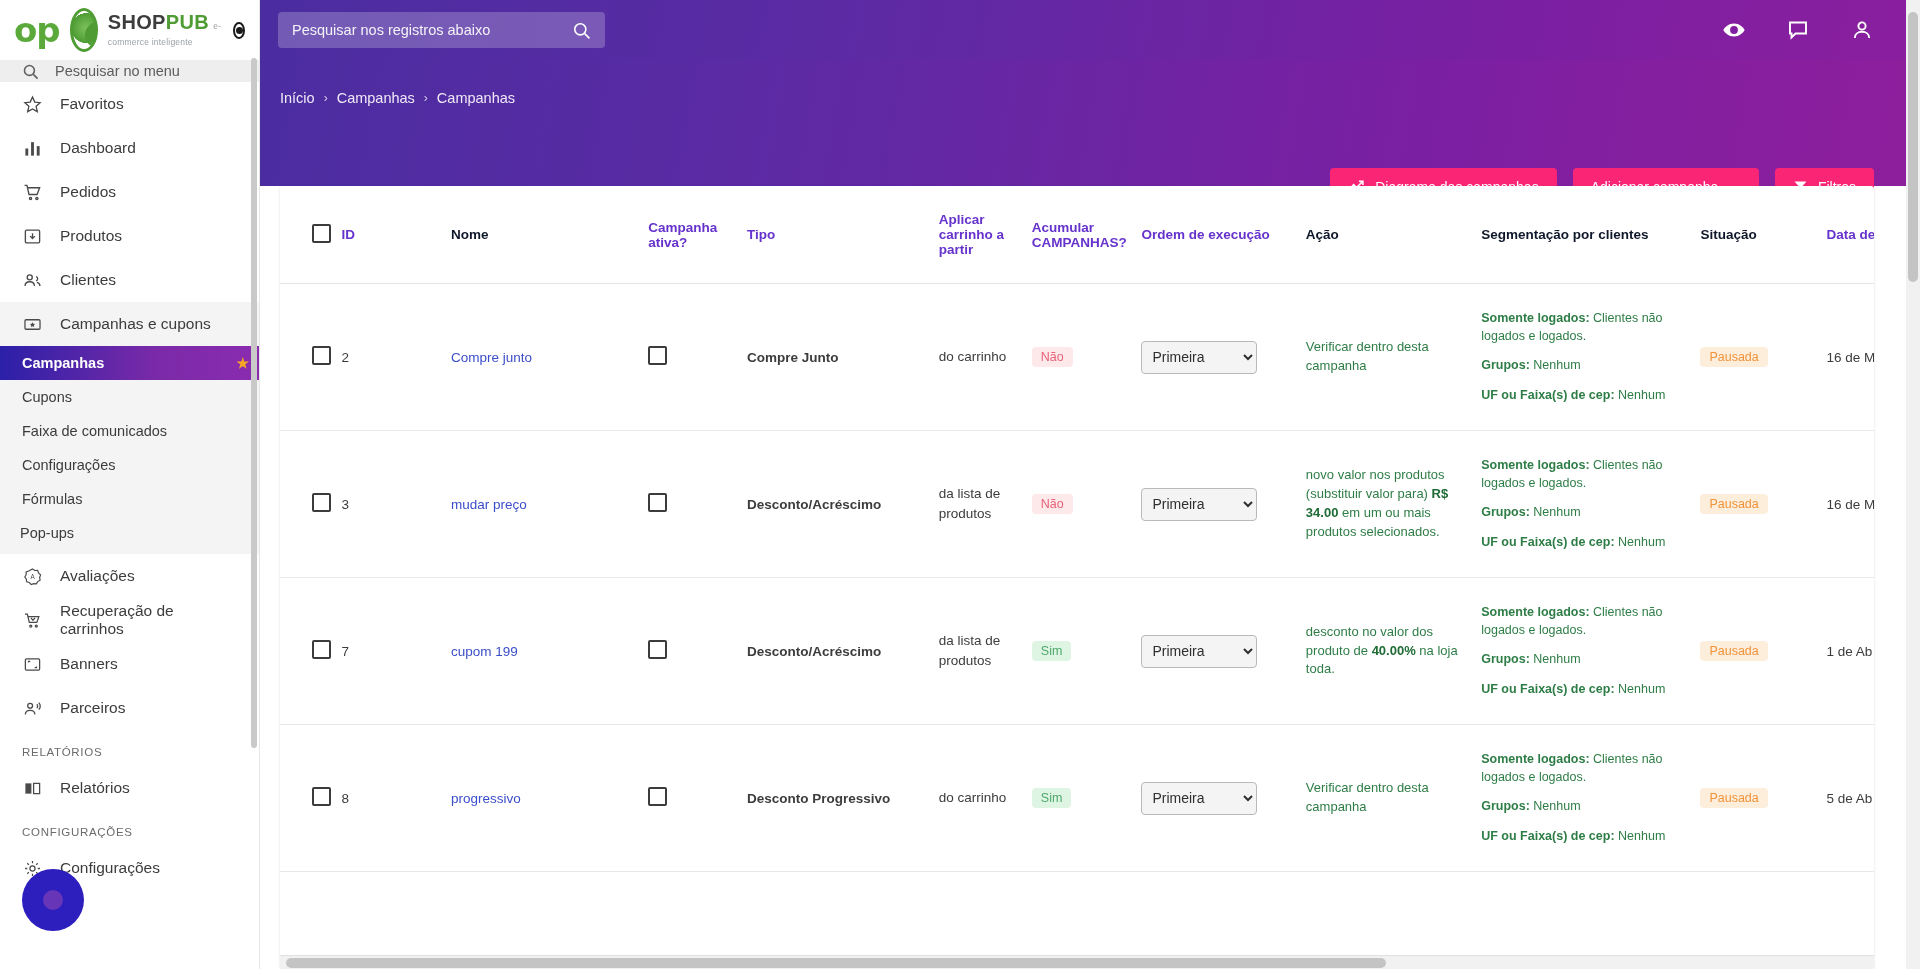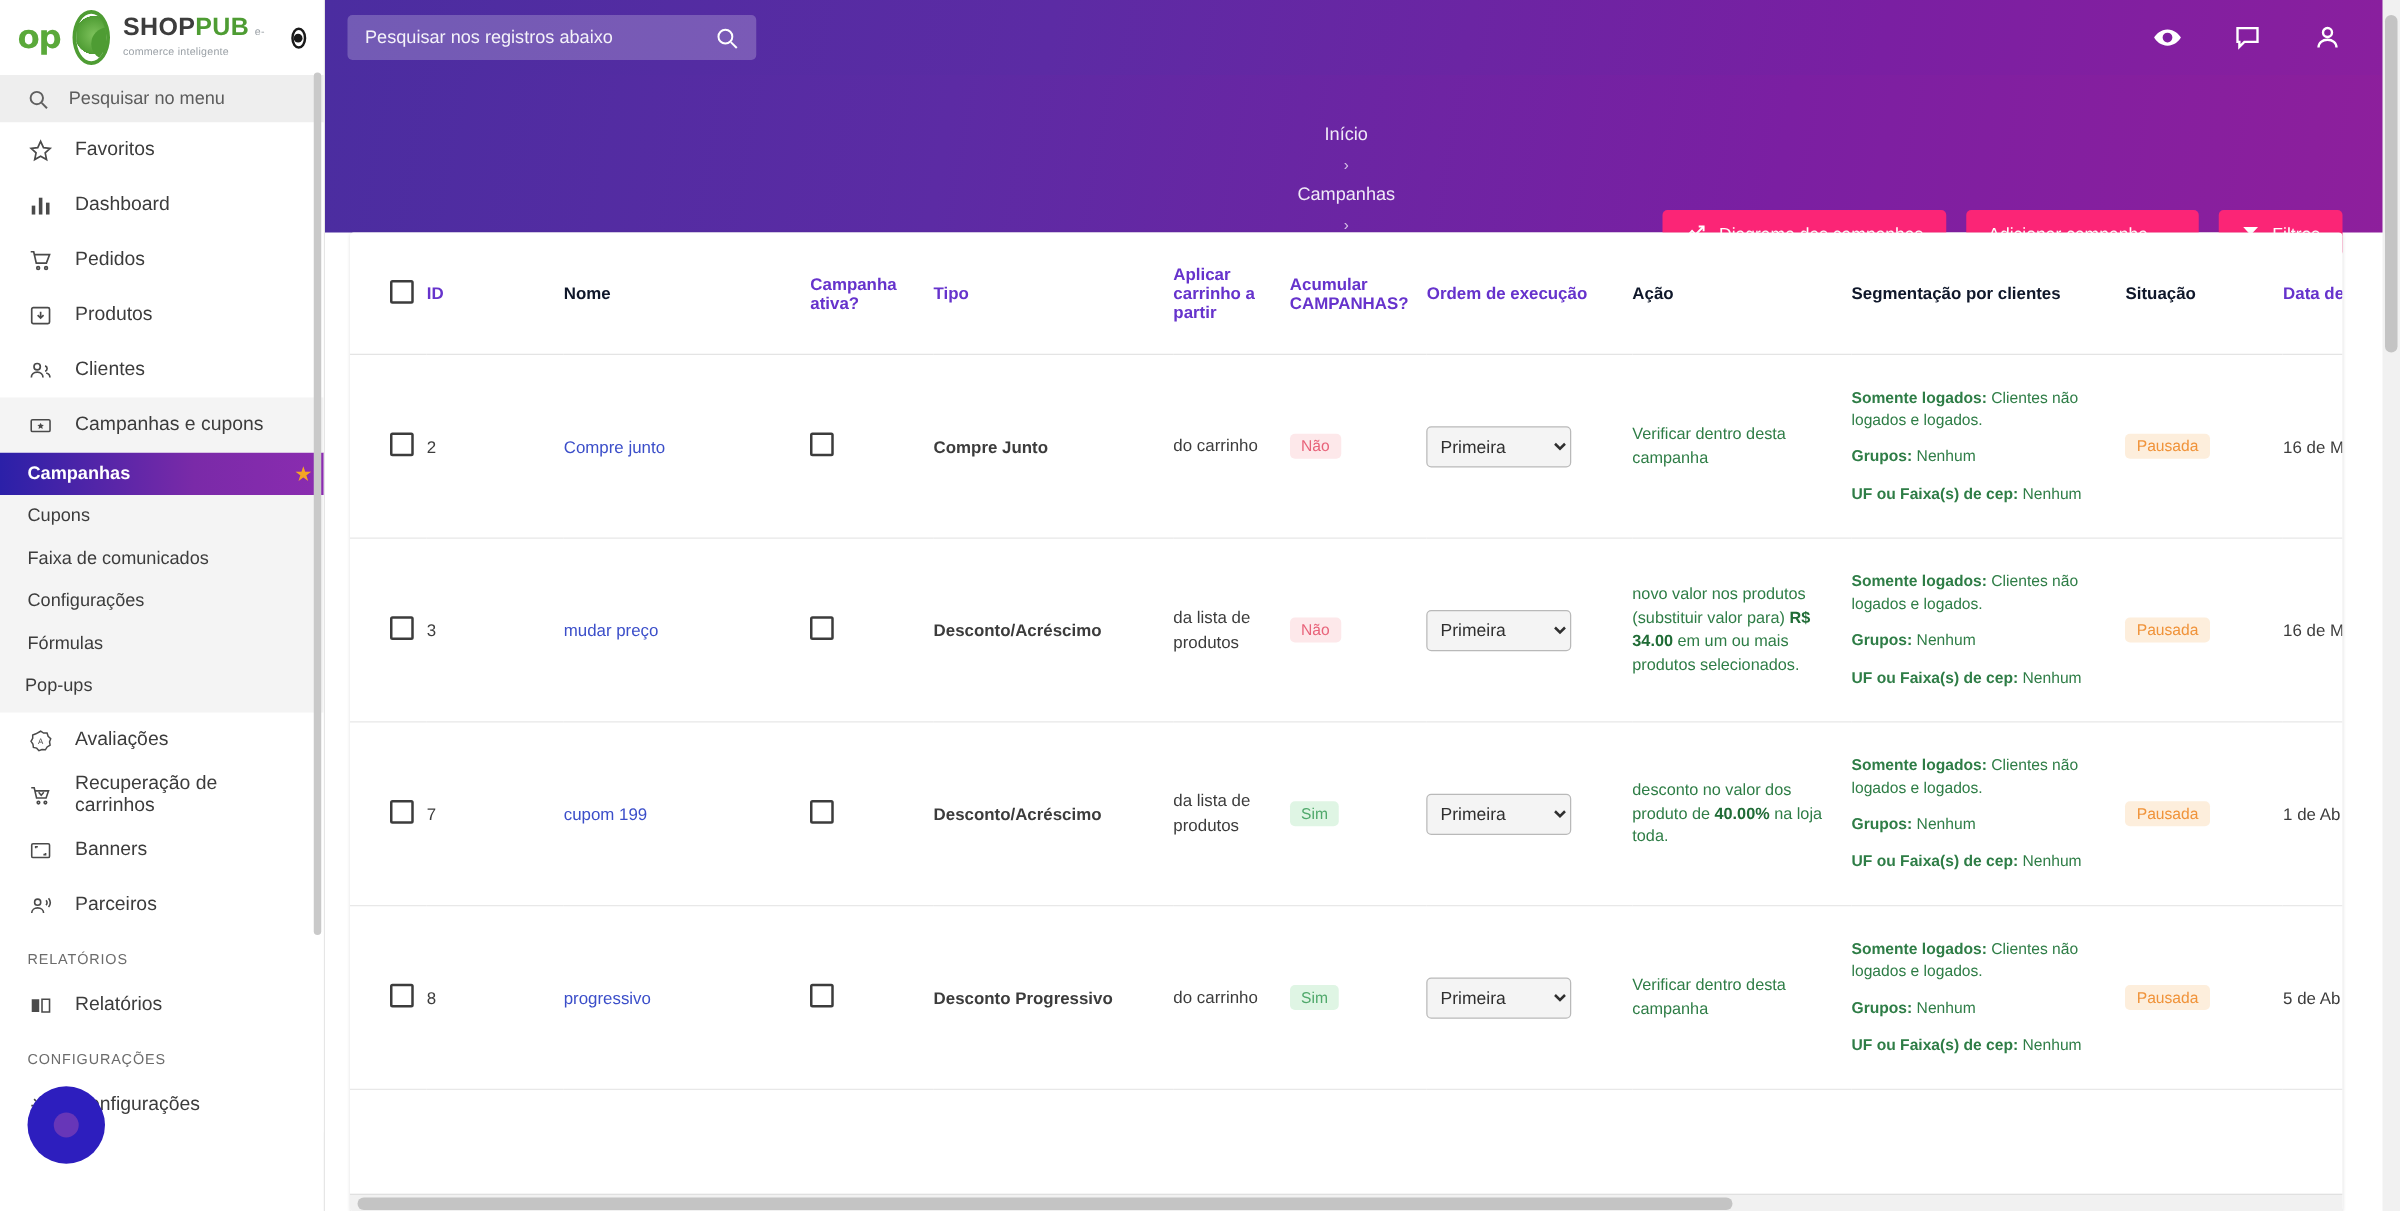--- a/index.html
+++ b/index.html
@@ -24,7 +24,7 @@
     padding: 0 14px; background: #fff;
   }
   .brand-op {
-    font-size: 26px; font-weight: 700; color: #5aa93a; letter-spacing: -1px;
+    font-size: 34px; font-weight: 700; color: #5aa93a; letter-spacing: -1px;
     font-family: "DejaVu Sans", sans-serif;
   }
   .brand-logo-circle {

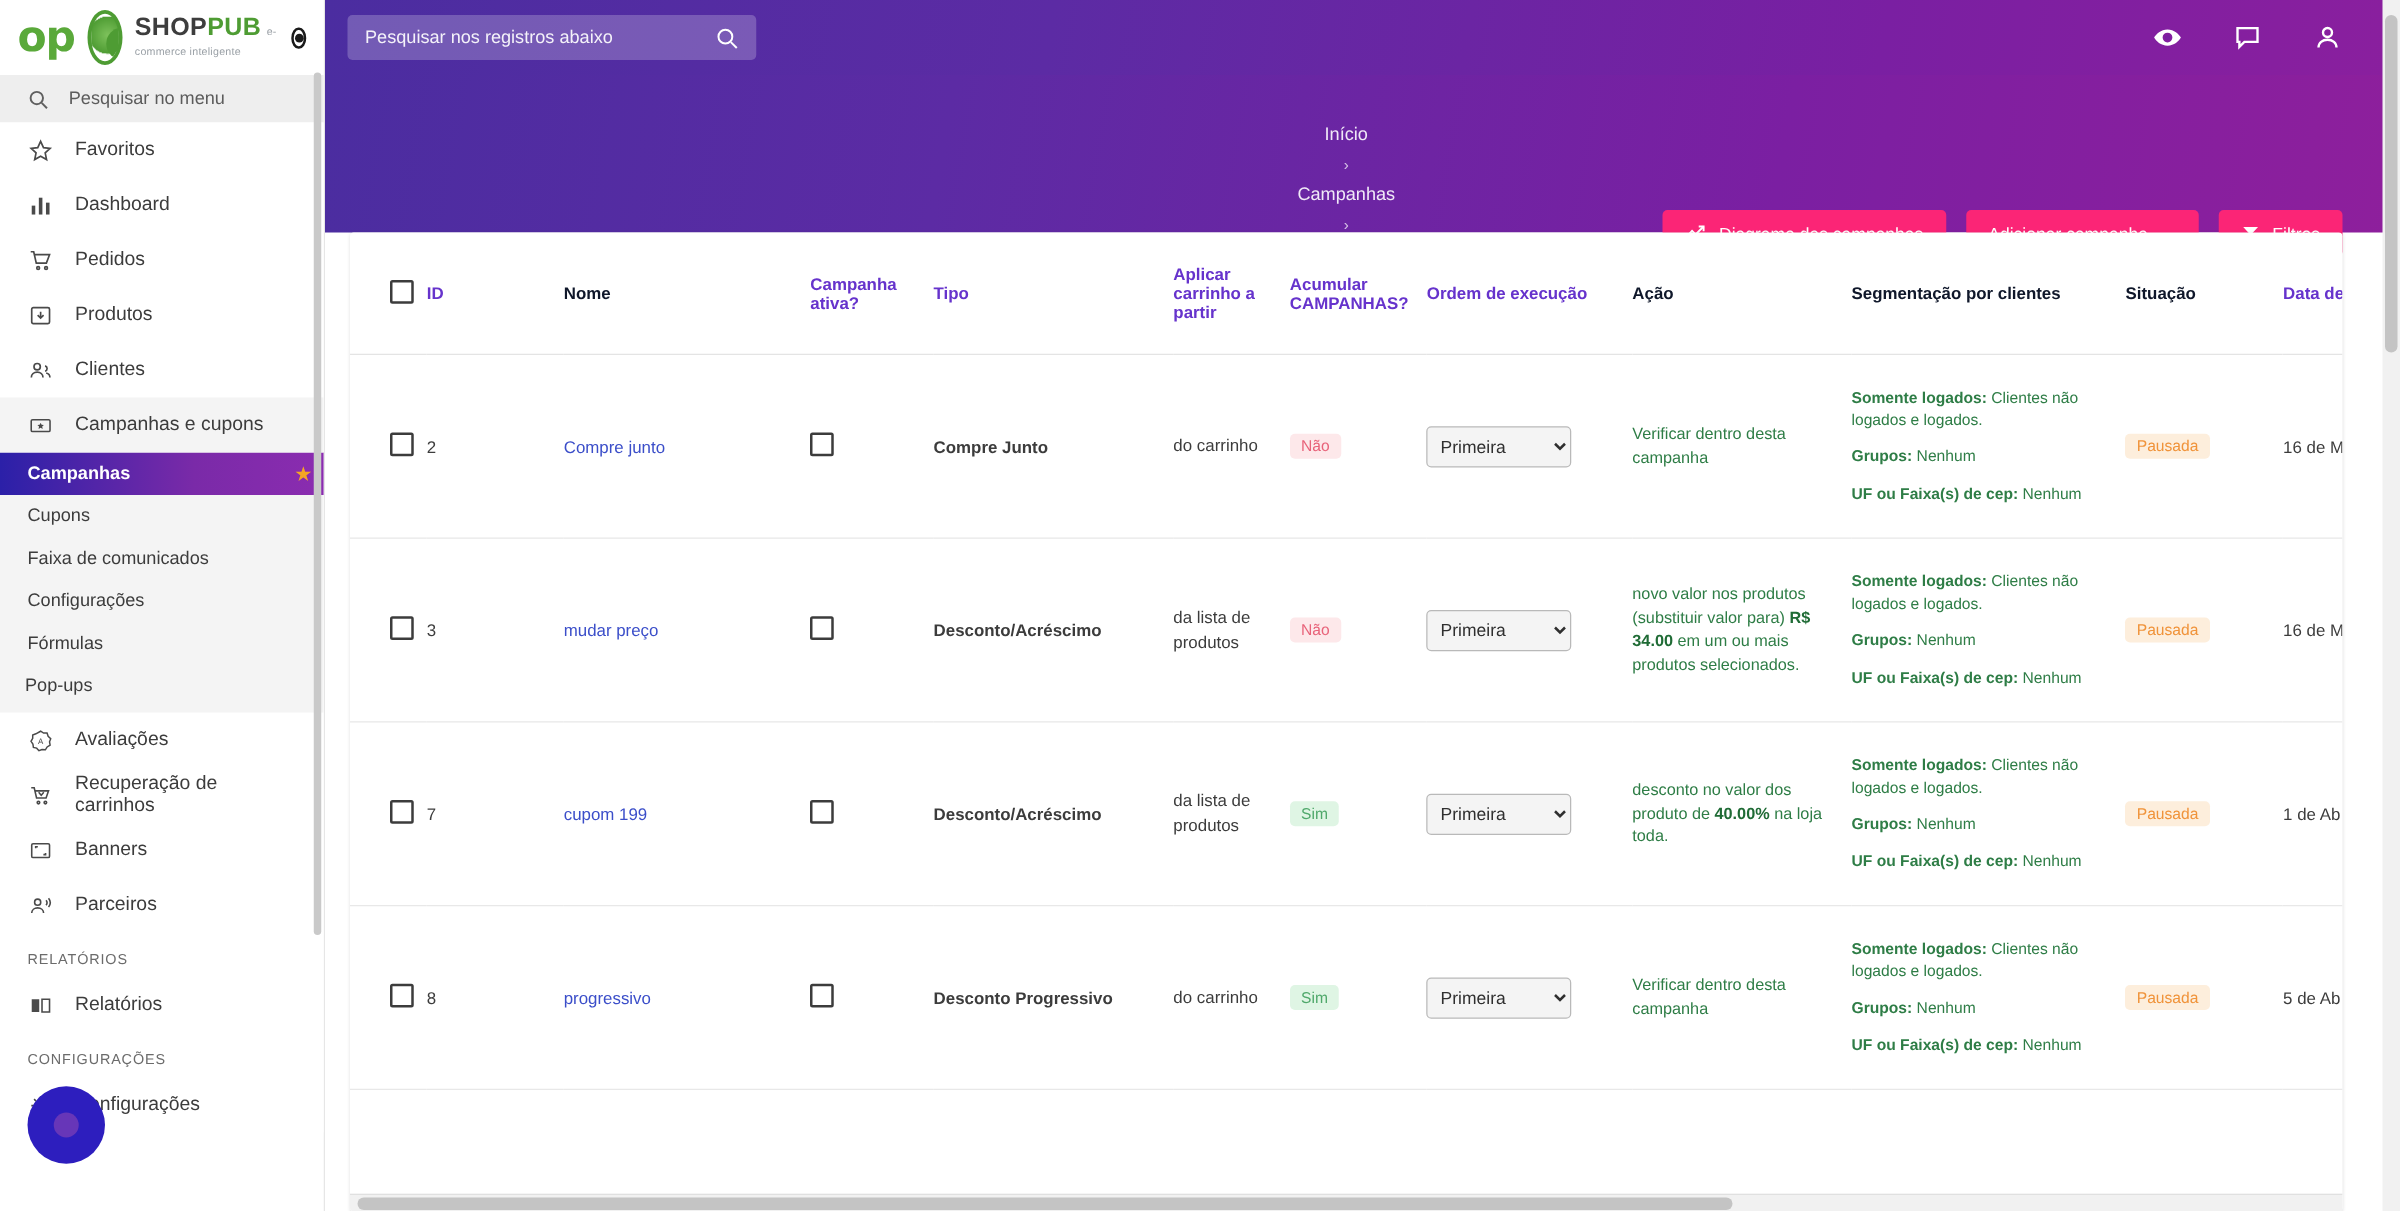--- a/index.html
+++ b/index.html
@@ -49,7 +49,7 @@
   .brand-dot i { width: 7px; height: 7px; border-radius: 50%; background: #1a1a1a; display:block;}
 
   .menu-search {
-    height: 38px; background: #eeeeee; display: flex; align-items: center;
+    height: 22px; background: #eeeeee; display: flex; align-items: center;
     gap: 16px; padding: 0 22px; color: #5f5f5f; font-size: 14.5px;
   }
   .menu-search .lbl { color:#5c5c5c; font-size: 14.5px; }

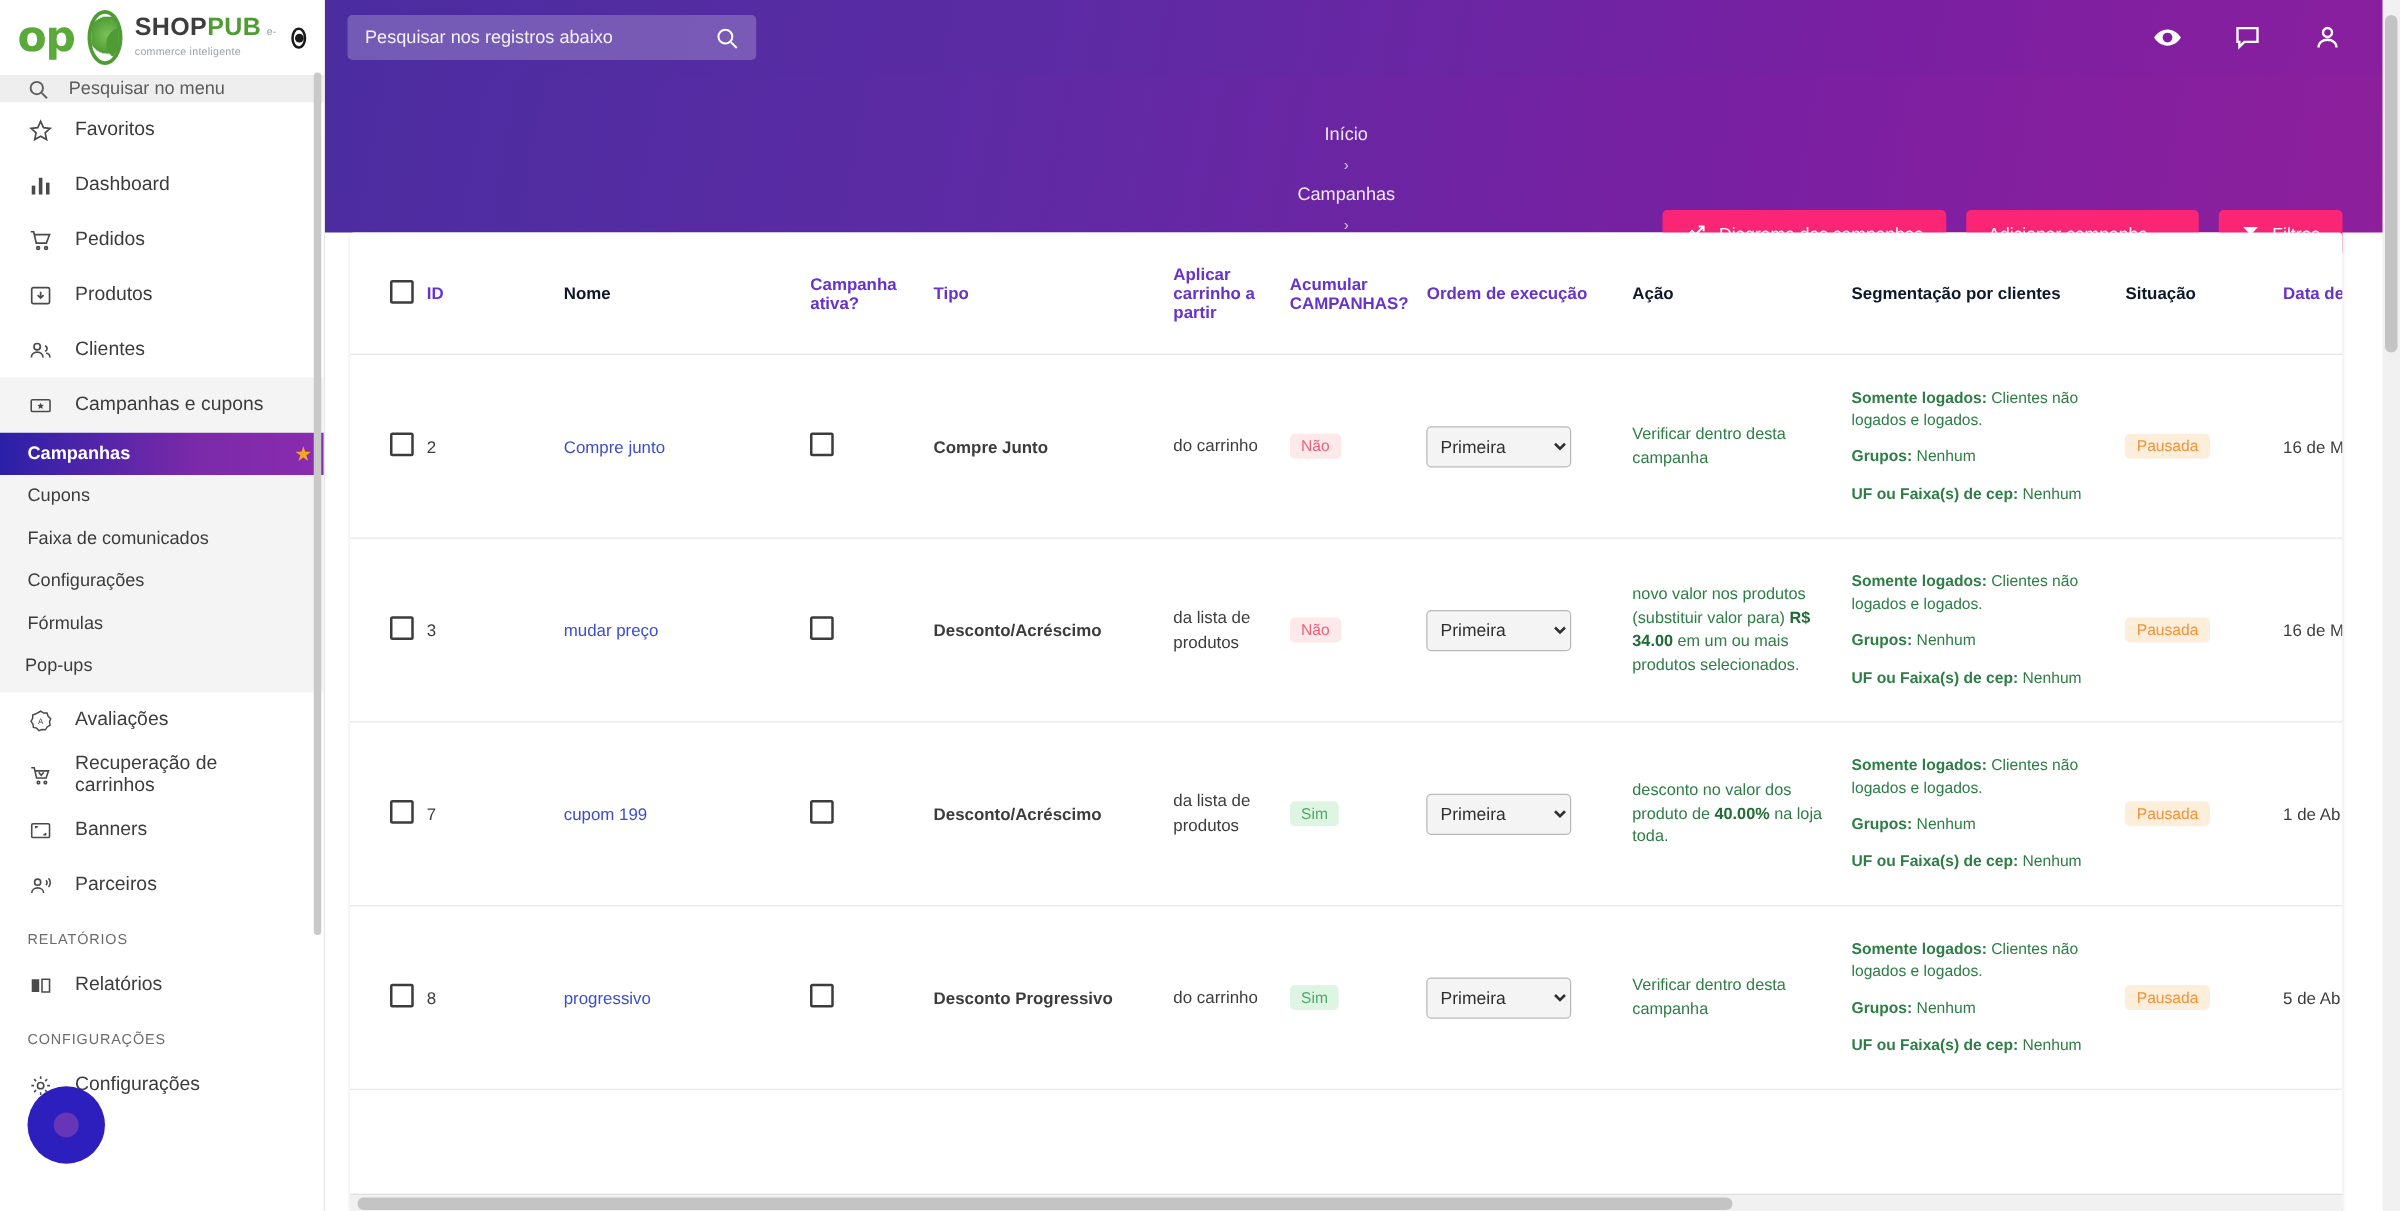--- a/index.html
+++ b/index.html
@@ -115,7 +115,7 @@
     padding: 16px 46px 0 20px; height: 126px; position: relative;
   }
   .page-title { color: #ffffff; font-size: 22px; font-weight: 400; }
-  .crumbs { margin-top: 24px; display: flex; align-items: center; gap: 9px; color: #f0e9f7; font-size: 14.5px; flex-direction: column; }
+  .crumbs { margin-top: 14px; display: flex; align-items: center; gap: 9px; color: #f0e9f7; font-size: 14.5px; }
   .crumbs .sep { opacity: .8; font-size: 12px; }
   .crumbs a { color: #f0e9f7; text-decoration: none; }
 

